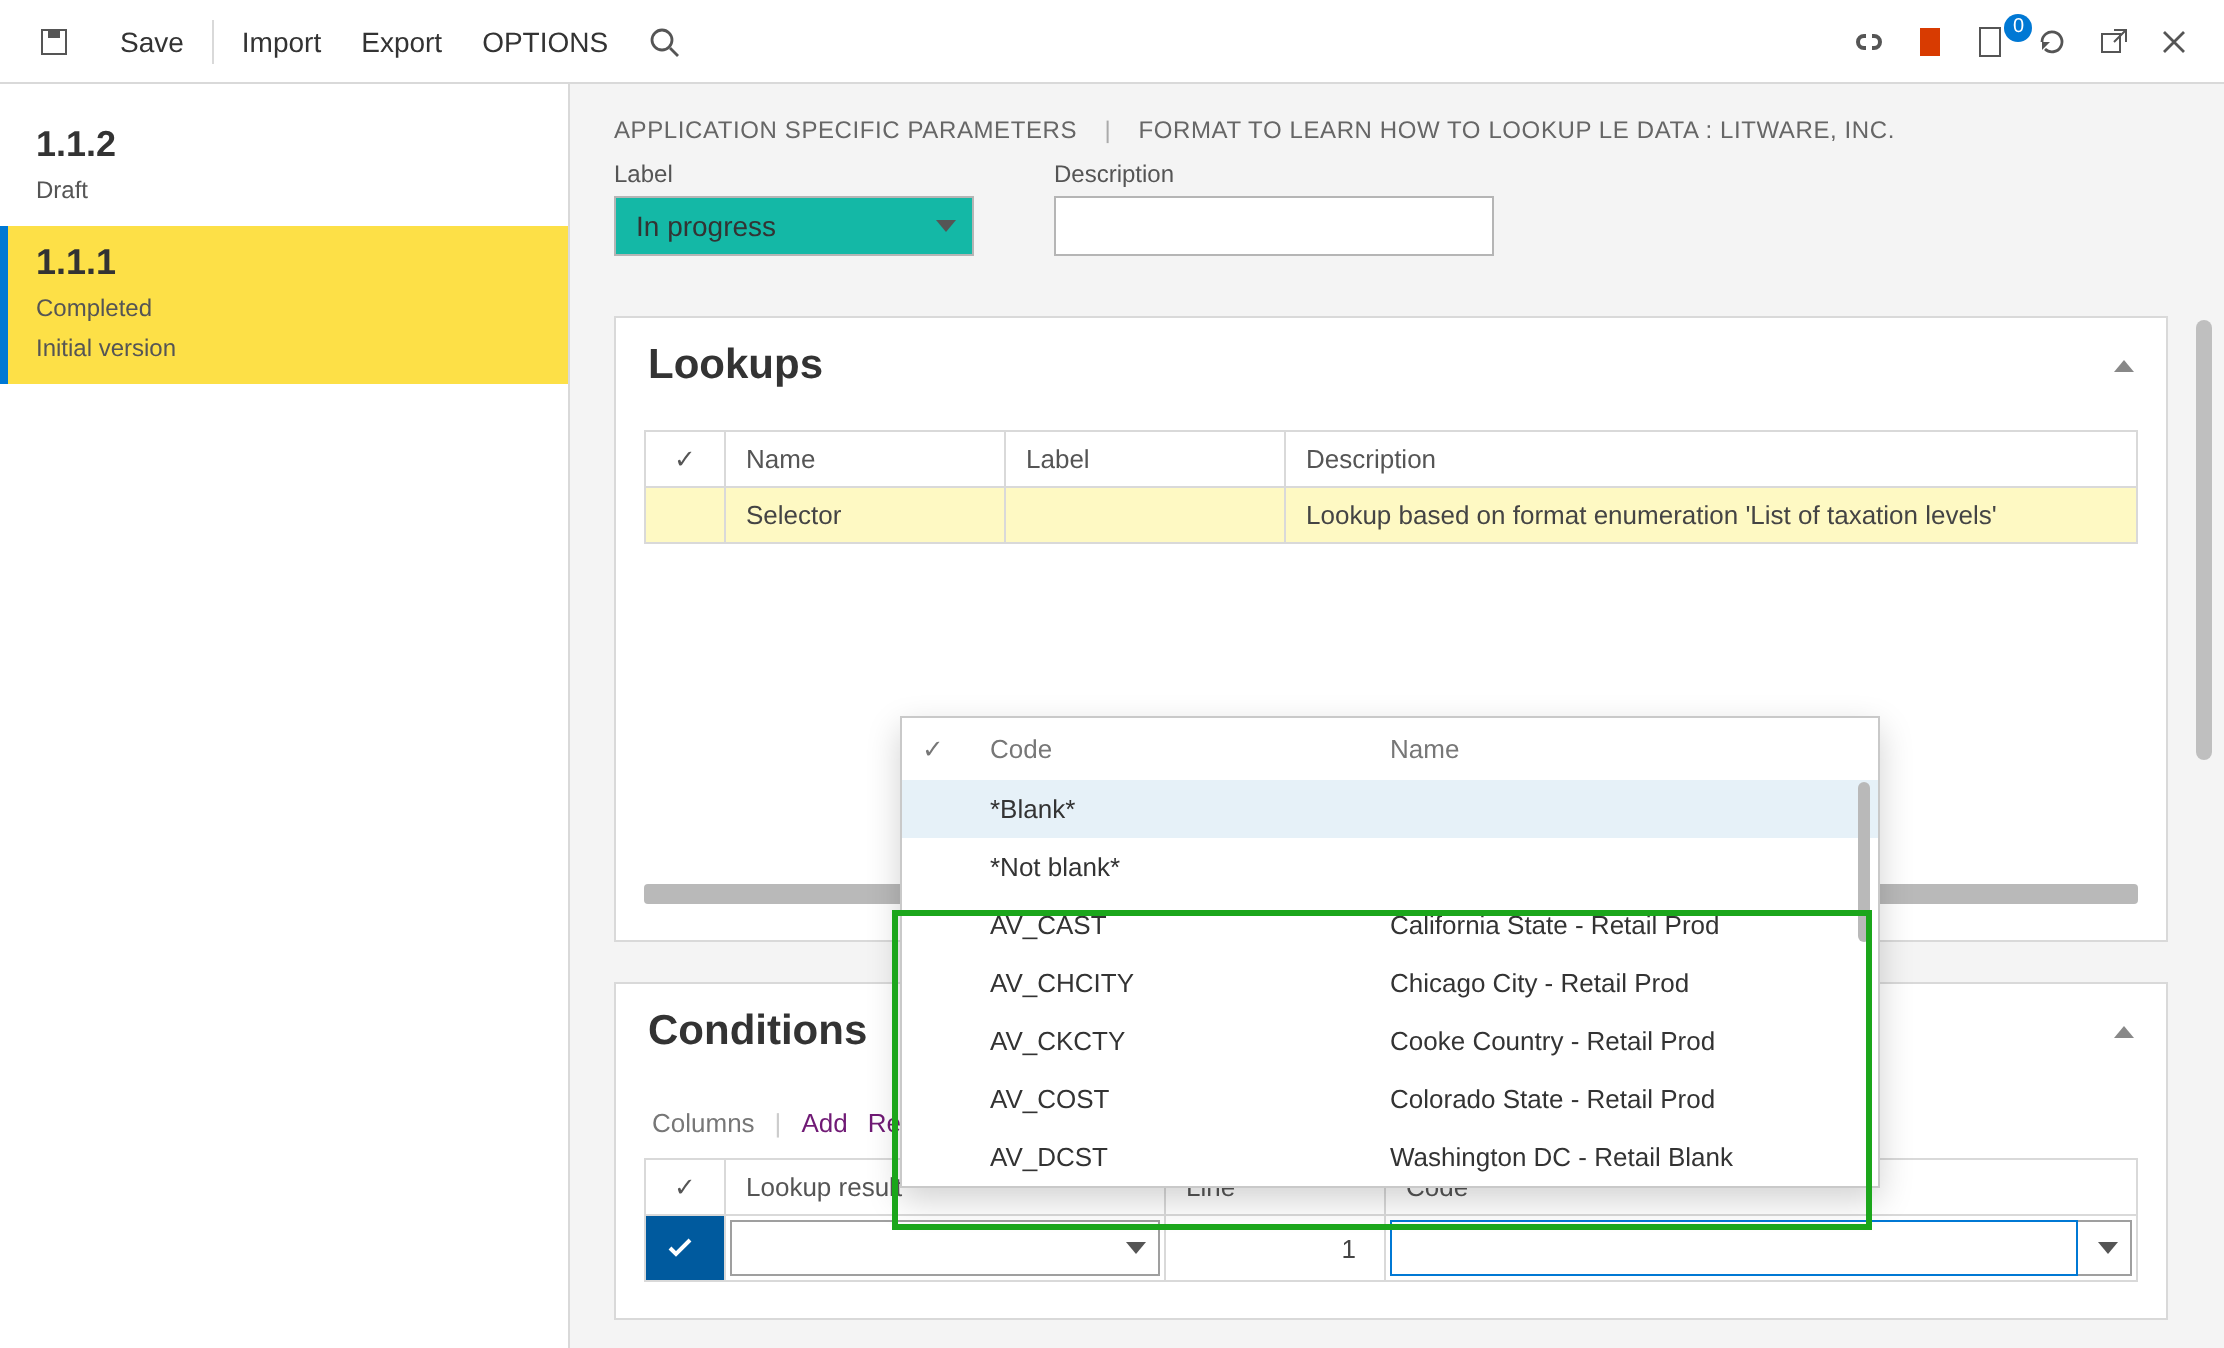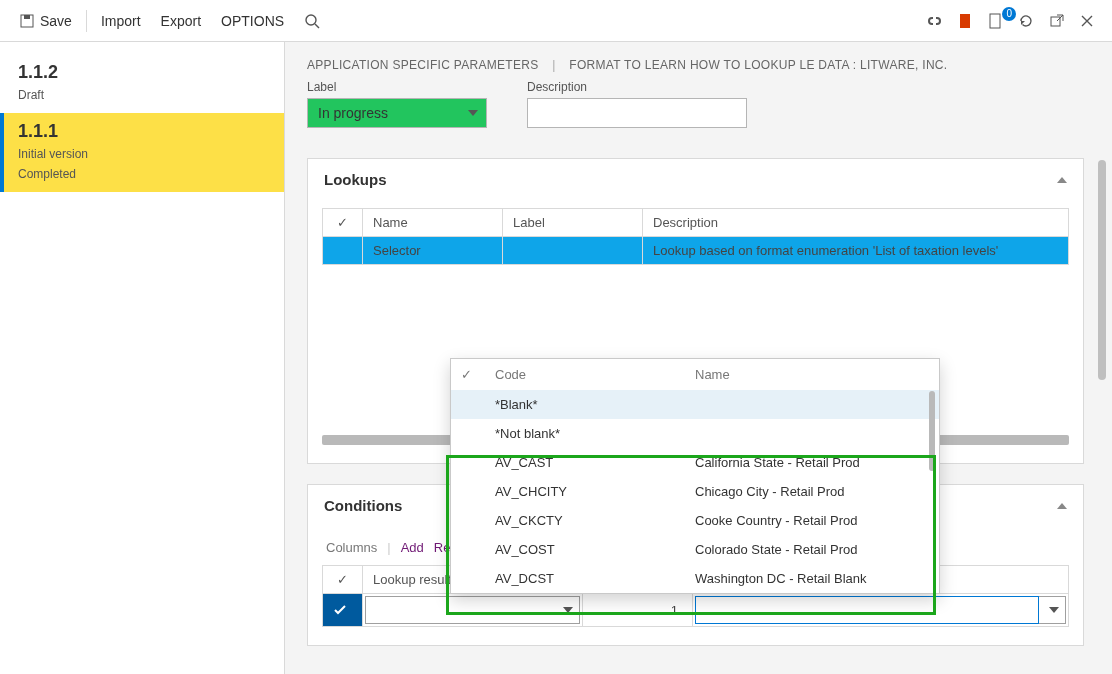--- a/index.html
+++ b/index.html
@@ -6,7 +6,7 @@
   html,body { margin:0; padding:0; width:1112px; height:674px; background:#fff; overflow:hidden; color:#333; }
   
   .toolbar { height:42px; border-bottom:1px solid #d9d9d9; display:flex; align-items:center; padding:0 10px; font-size:14px; }
-  .toolbar .tool { display:flex; align-items:center; padding:0 10px; height:100%; cursor:pointer; }
+  .toolbar .tool { display:flex; align-items:center; padding:0 10px; height:100%; cursor:pointer;gap:20px; }
   .tool .ico { margin-right:6px; }
   .vsep { width:1px; height:22px; background:#d9d9d9; margin:0 4px; }
   .toolbar .spacer { flex:1; }

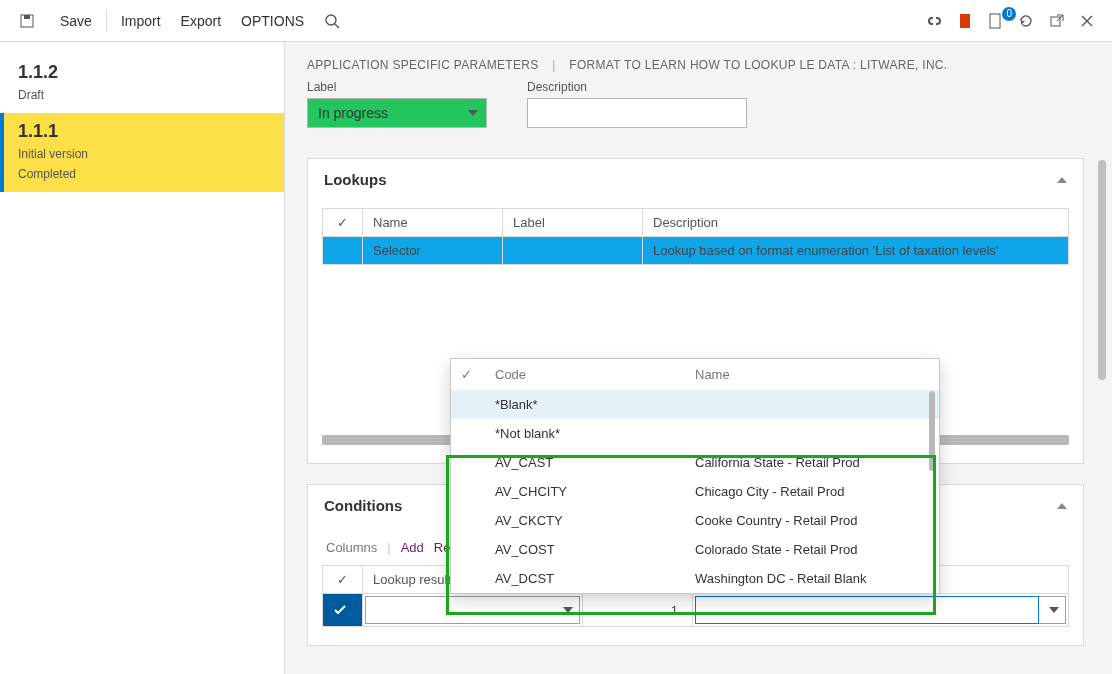--- a/index.html
+++ b/index.html
@@ -25,7 +25,7 @@
   .crumbs .csep { color:#aaa; margin:0 10px; }
   .field-row { display:flex; gap:40px; margin-top:8px; }
   .field label { font-size:12px; color:#555; display:block; margin-bottom:4px; }
-  .select { display:flex; align-items:center; justify-content:space-between; border:1px solid #b5b5b5; background:#22c55e; height:30px; padding:0 8px 0 10px; width:180px; font-size:14px; cursor:pointer; }
+  .select { display:flex; align-items:center; justify-content:space-between; border:1px solid #b5b5b5; background:#14b8a6; height:30px; padding:0 8px 0 10px; width:180px; font-size:14px; cursor:pointer; }
   .textinp { border:1px solid #b5b5b5; background:#fff; height:30px; width:220px; padding:0 8px; font-size:14px; }
   
   .panels { position:absolute; left:22px; right:28px; top:116px; bottom:0; overflow:hidden; }

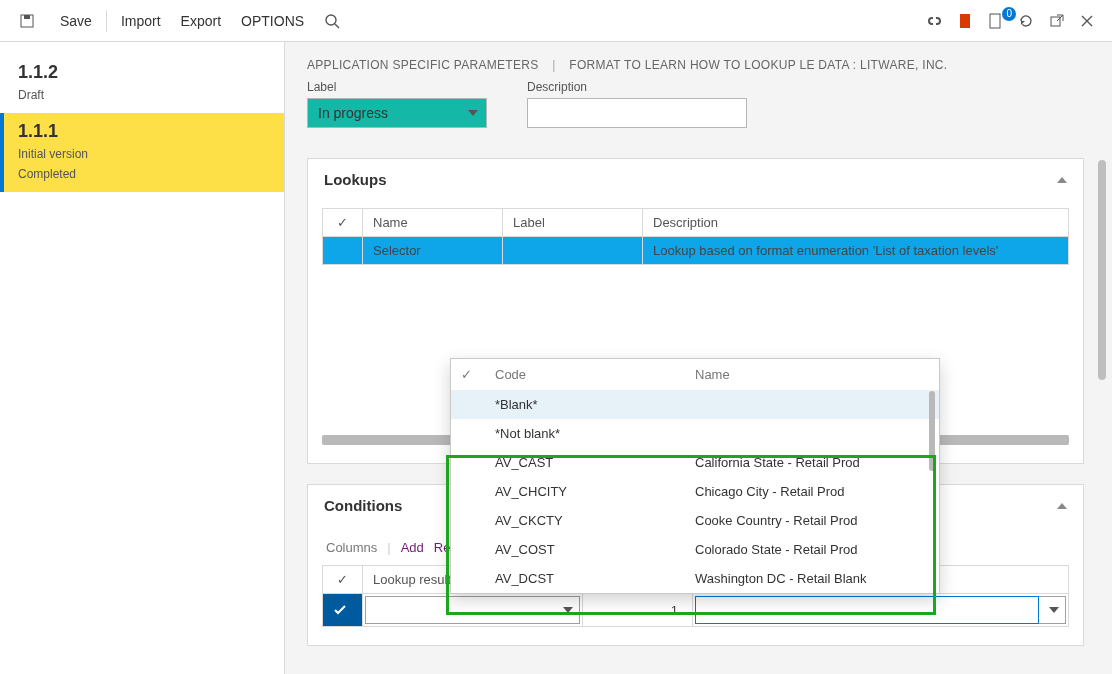--- a/index.html
+++ b/index.html
@@ -152,8 +152,8 @@
     </div>
     <div class="ver sel">
       <div class="num">1.1.1</div>
+      <div class="sub">Completed</div>
       <div class="sub">Initial version</div>
-      <div class="sub">Completed</div>
     </div>
   </div>
 

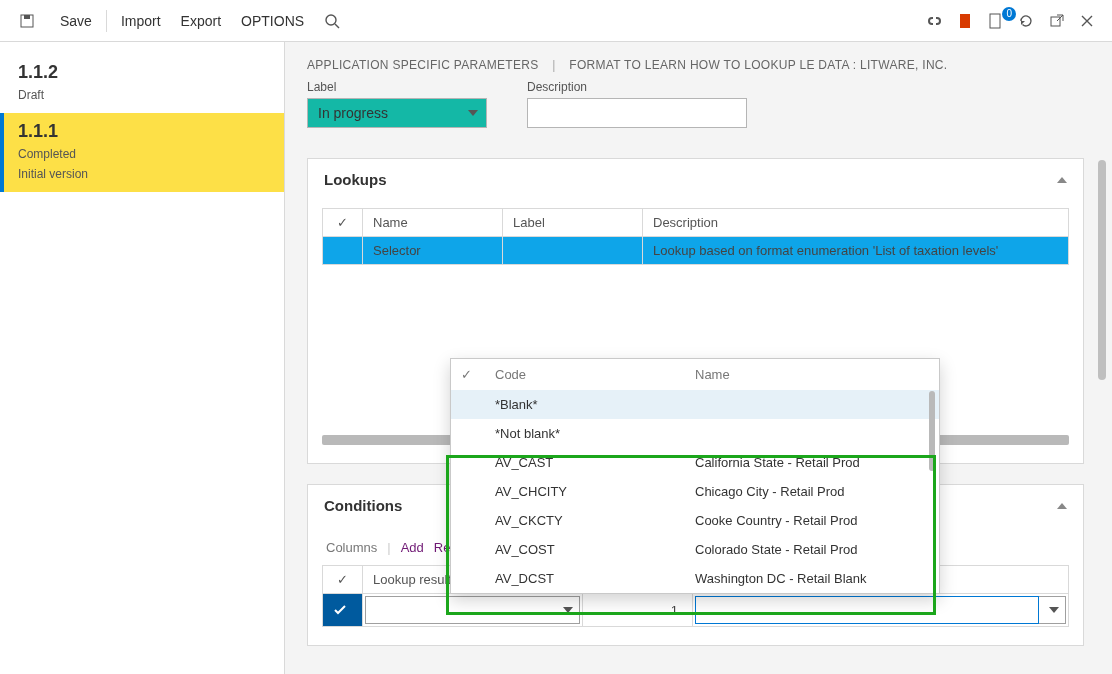--- a/index.html
+++ b/index.html
@@ -30,7 +30,7 @@
   
   .panels { position:absolute; left:22px; right:28px; top:116px; bottom:0; overflow:hidden; }
   .panel { background:#fff; border:1px solid #d9d9d9; margin-bottom:20px; }
-  .panel .hdr { display:flex; align-items:center; justify-content:space-between; padding:12px 16px; font-size:15px; font-weight:600; }
+  .panel .hdr { display:flex; align-items:center; justify-content:space-between; padding:12px 16px; font-size:21px; font-weight:600; }
   .panel .body2 { padding:8px 14px 18px 14px; position:relative; }
   table.grid { width:100%; border-collapse:collapse; font-size:13px; }
   table.grid th, table.grid td { text-align:left; padding:6px 10px; border:1px solid #d9d9d9; font-weight:400; color:#444; }

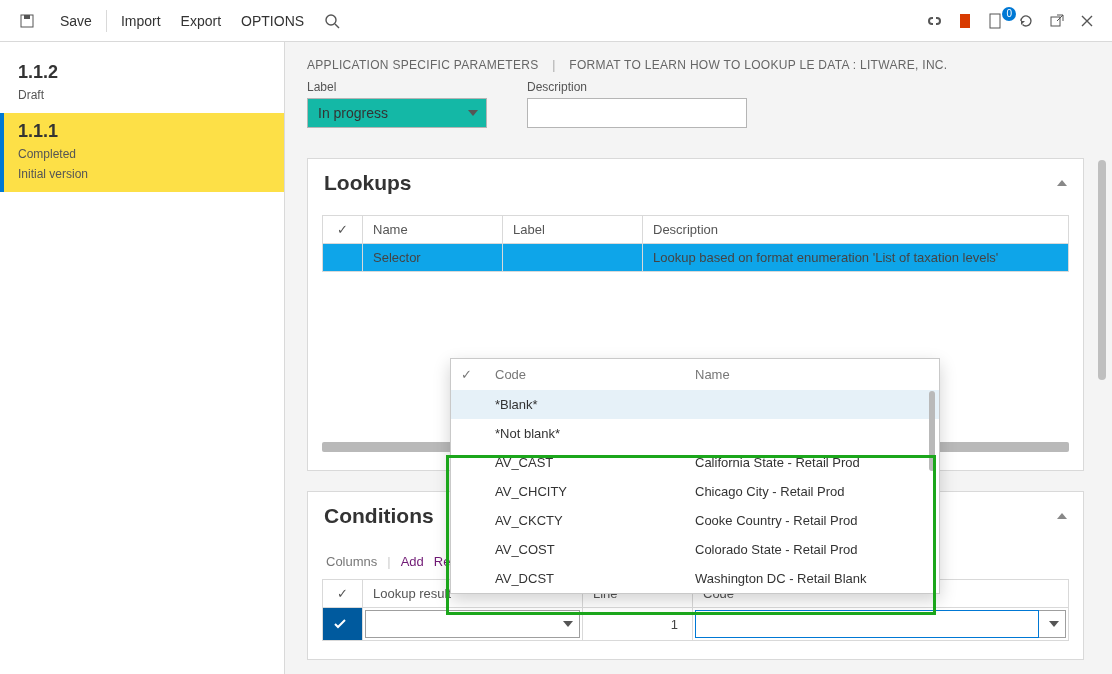--- a/index.html
+++ b/index.html
@@ -35,7 +35,7 @@
   table.grid { width:100%; border-collapse:collapse; font-size:13px; }
   table.grid th, table.grid td { text-align:left; padding:6px 10px; border:1px solid #d9d9d9; font-weight:400; color:#444; }
   table.grid th { background:#fff; color:#555; }
-  tr.srow td { background:#0ea5e9; }
+  tr.srow td { background:#fef9c3; }
   .chk { width:40px; text-align:center!important; }
   .hscroll { height:10px; background:#b9b9b9; margin-top:170px; border-radius:2px; }
   

